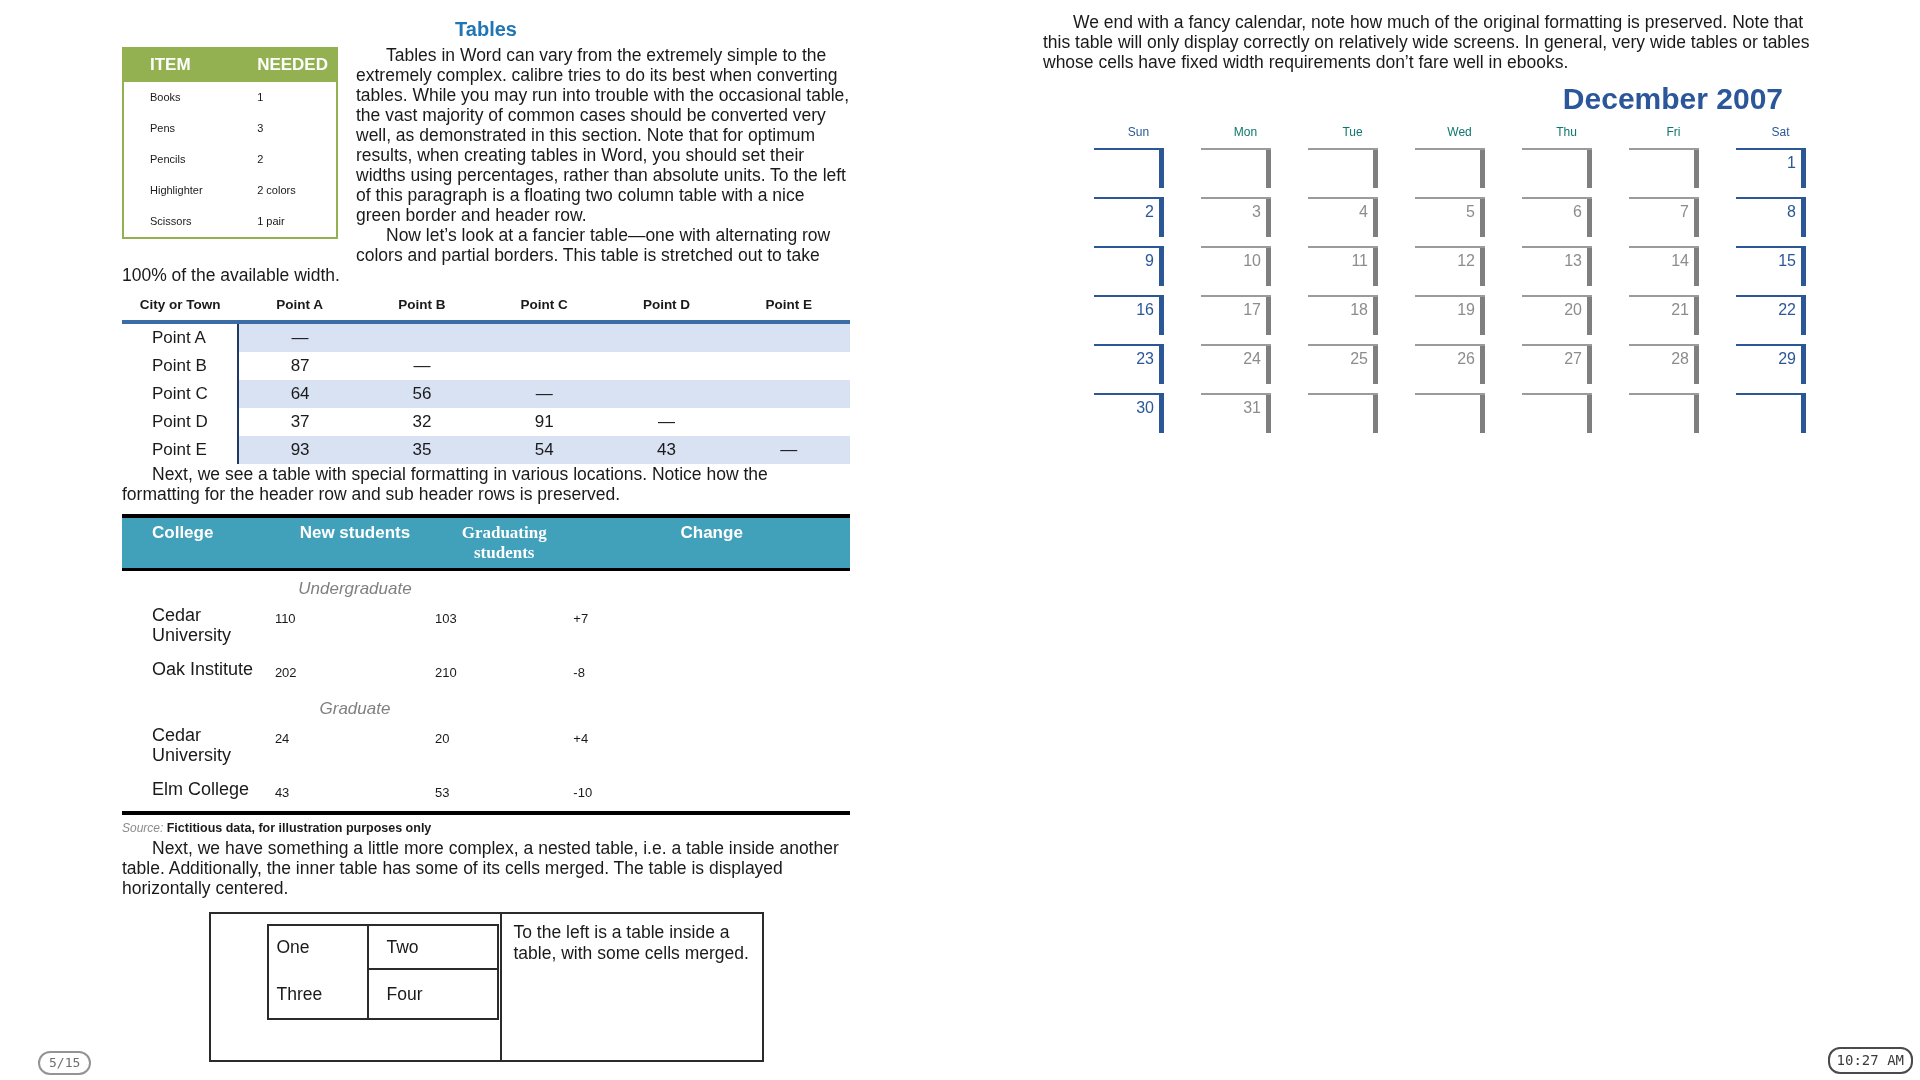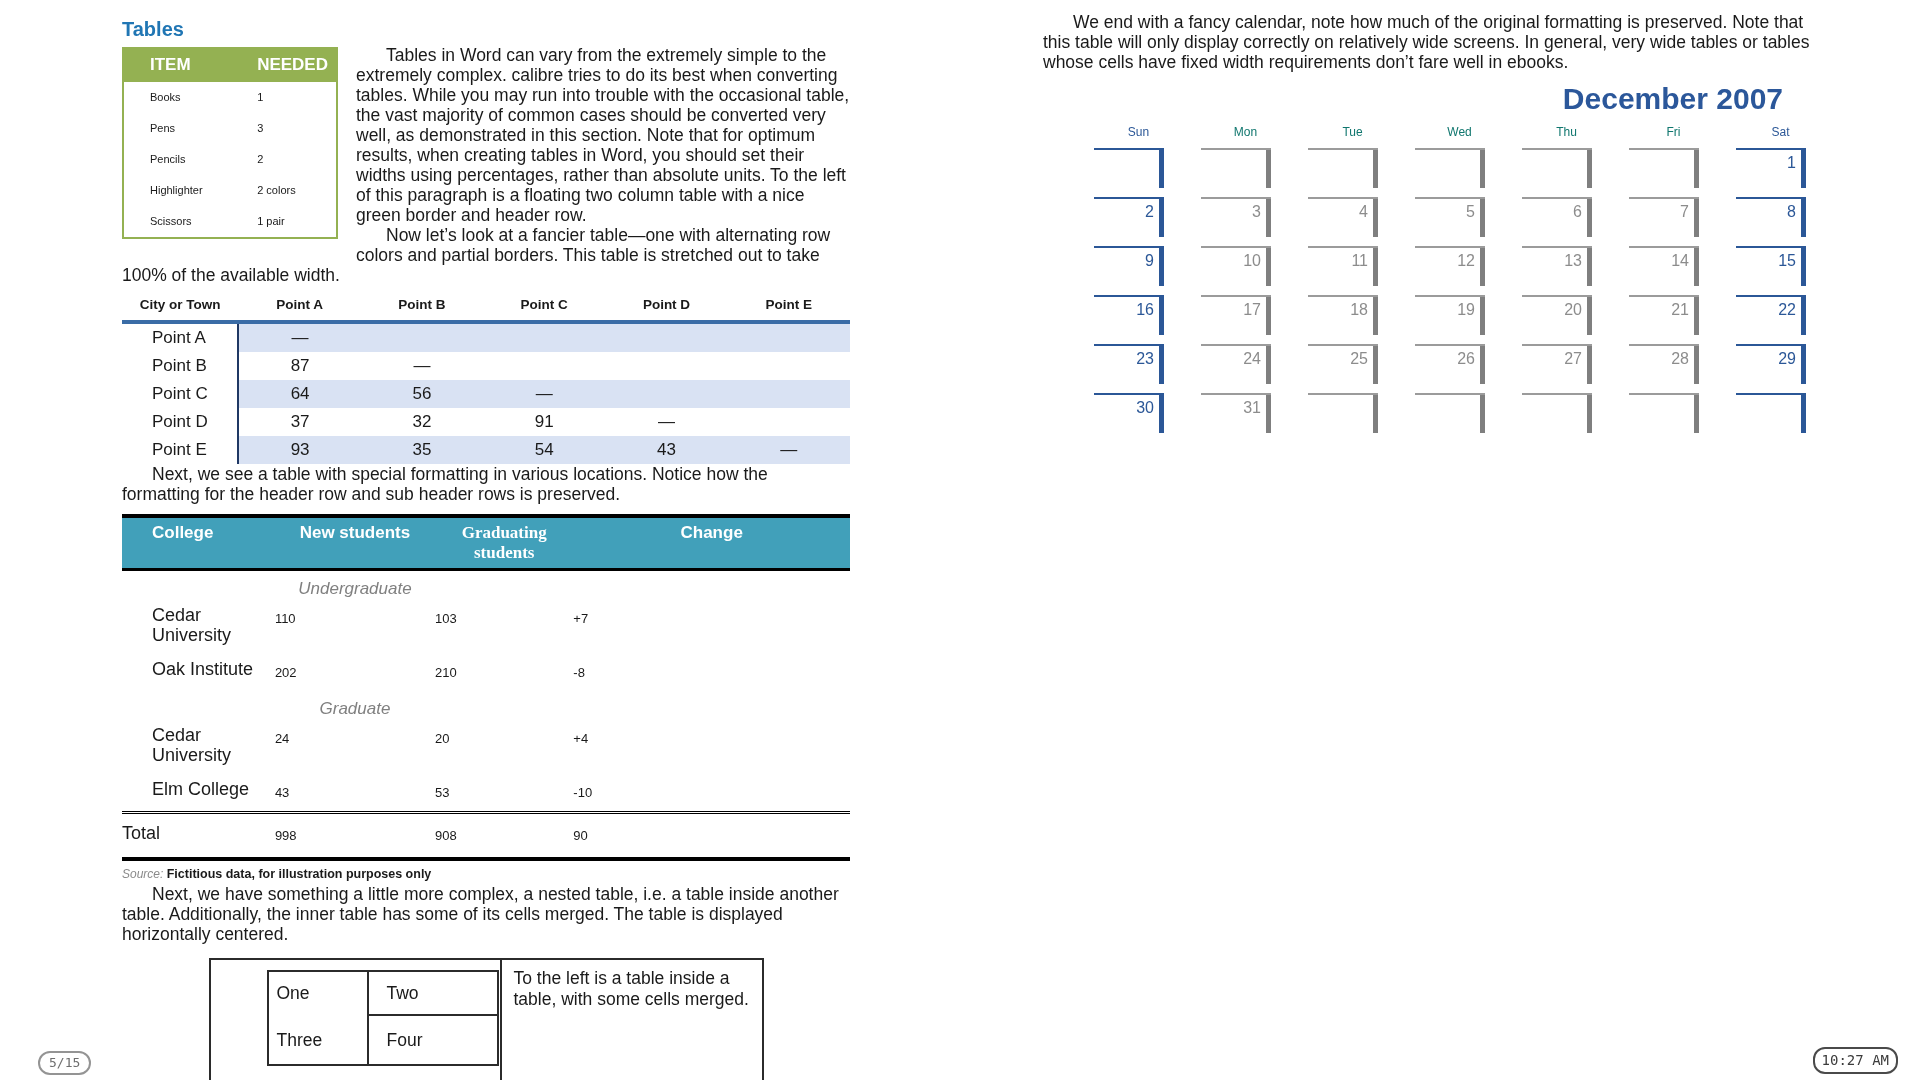--- a/index.html
+++ b/index.html
@@ -9,7 +9,7 @@
   }
   
   .left-page{position:absolute;left:122px;top:12px;width:728px;font-size:17.5px;line-height:20px;}
-  .tables-heading{margin:6px 0 5px;font-size:20px;line-height:22px;font-weight:bold;color:#2076B4;text-align:left;}
+  .tables-heading{margin:6px 0 5px;font-size:20px;line-height:22px;font-weight:bold;color:#2076B4;text-align:center;}
   p.para{margin:0;text-indent:30px;}
   .mt30{margin-top:30px;}
   .mt16{margin-top:16px;}

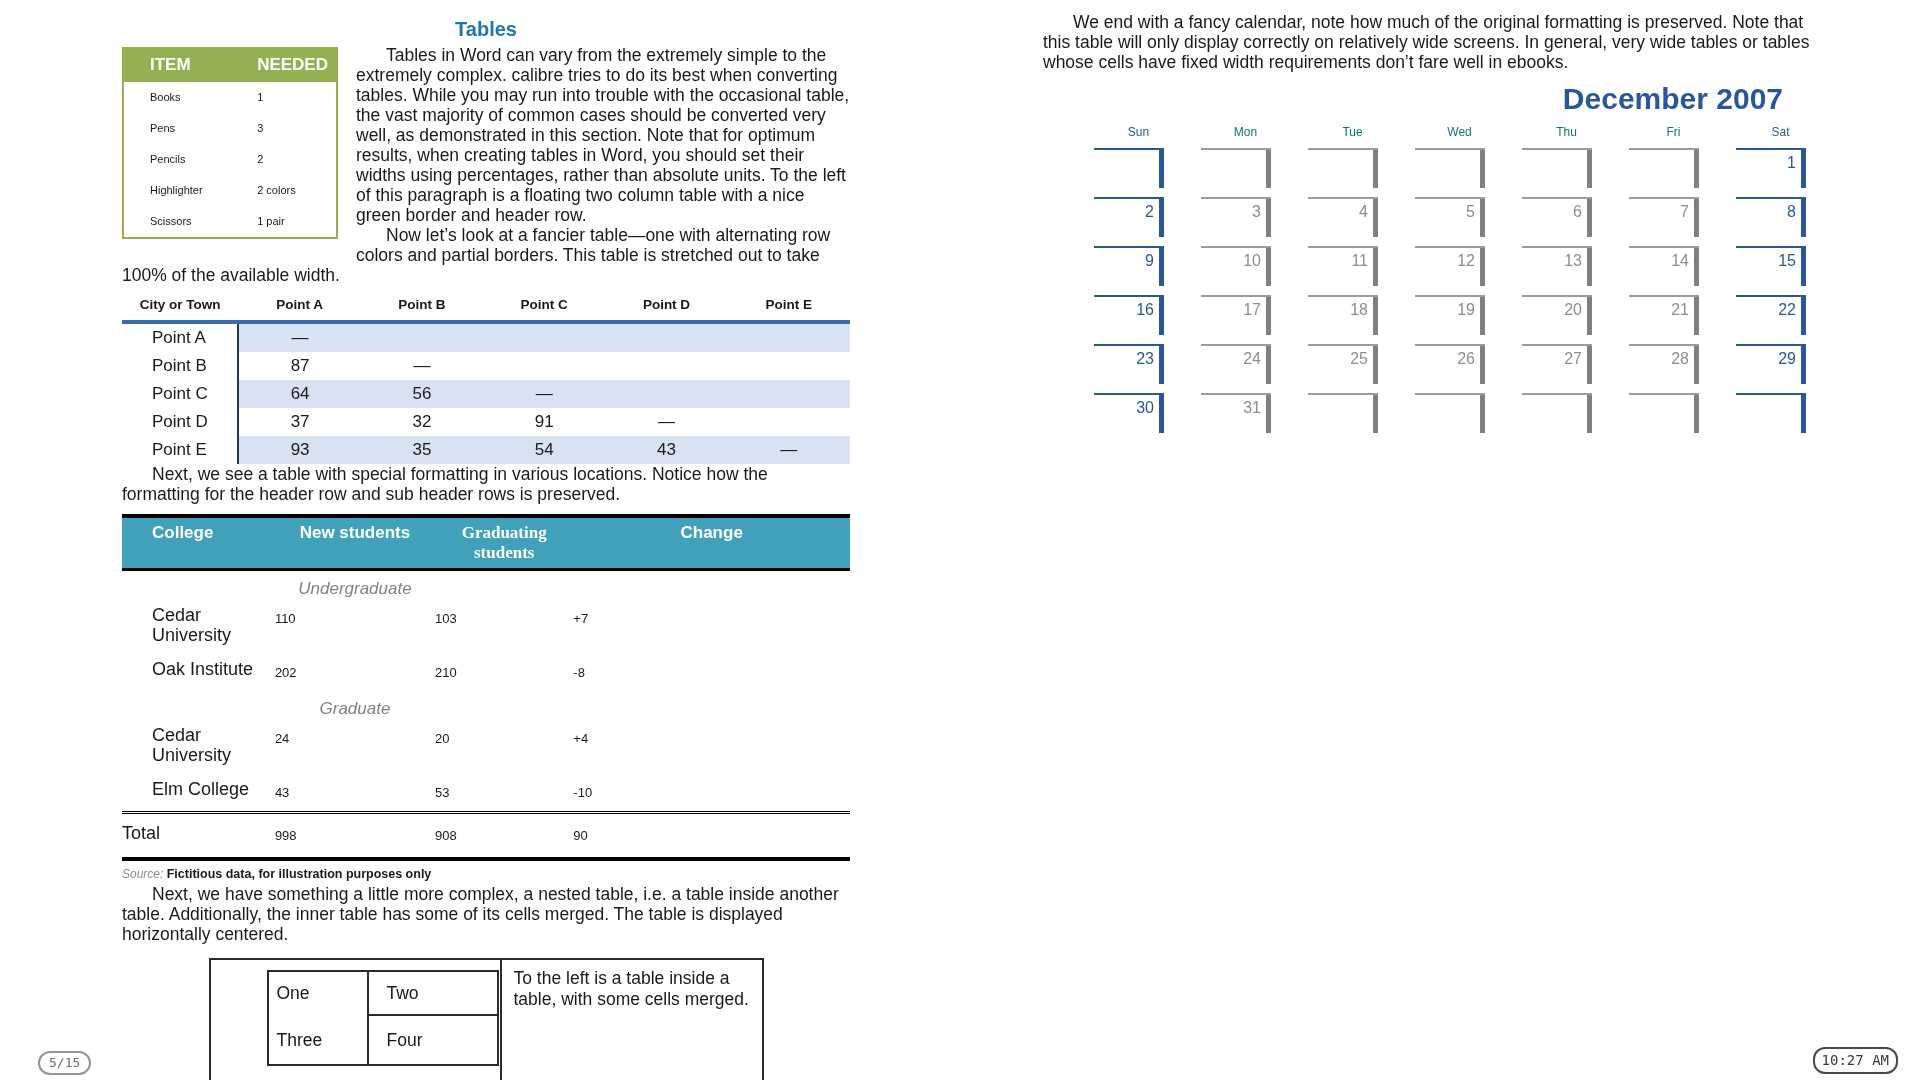--- a/index.html
+++ b/index.html
@@ -229,12 +229,6 @@
         <td>53</td>
         <td>-10</td>
       </tr>
-      <tr class="total-row">
-        <td class="name">Total</td>
-        <td>998</td>
-        <td>908</td>
-        <td>90</td>
-      </tr>
     </tbody>
   </table>
 

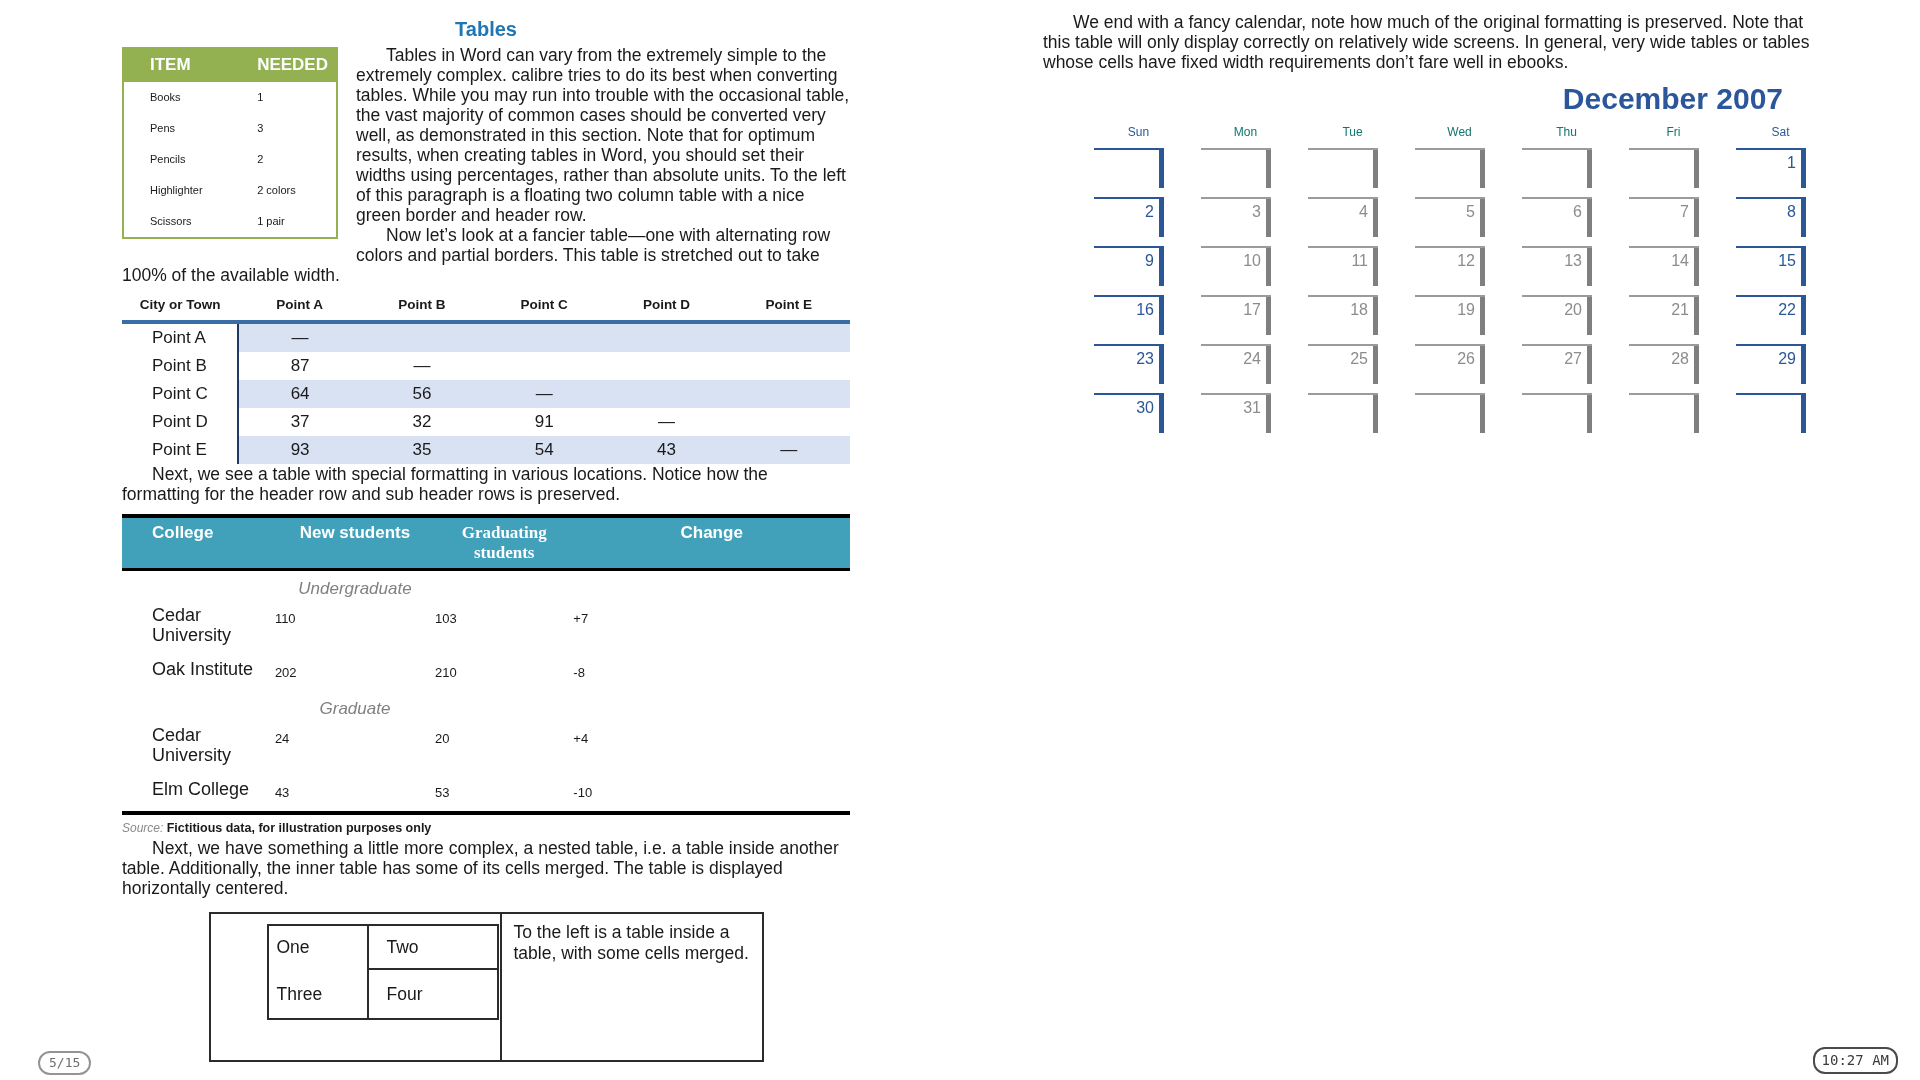--- a/index.html
+++ b/index.html
@@ -82,7 +82,7 @@
   
   .page-pill{position:absolute;left:38px;top:1051px;border:2px solid #949494;border-radius:13px;
     padding:2px 9px 3px;font-family:"DejaVu Sans Mono",monospace;font-size:13px;color:#6e6e6e;background:#fff;}
-  .clock-pill{position:absolute;right:22px;top:1047px;border:2px solid #4a4a4a;border-radius:12px;
+  .clock-pill{position:absolute;right:7px;top:1047px;border:2px solid #4a4a4a;border-radius:12px;
     padding:3px 7px 4px;font-family:"DejaVu Sans Mono",monospace;font-size:14px;color:#3c3c3c;background:#fff;}
 </style>
 </head>

